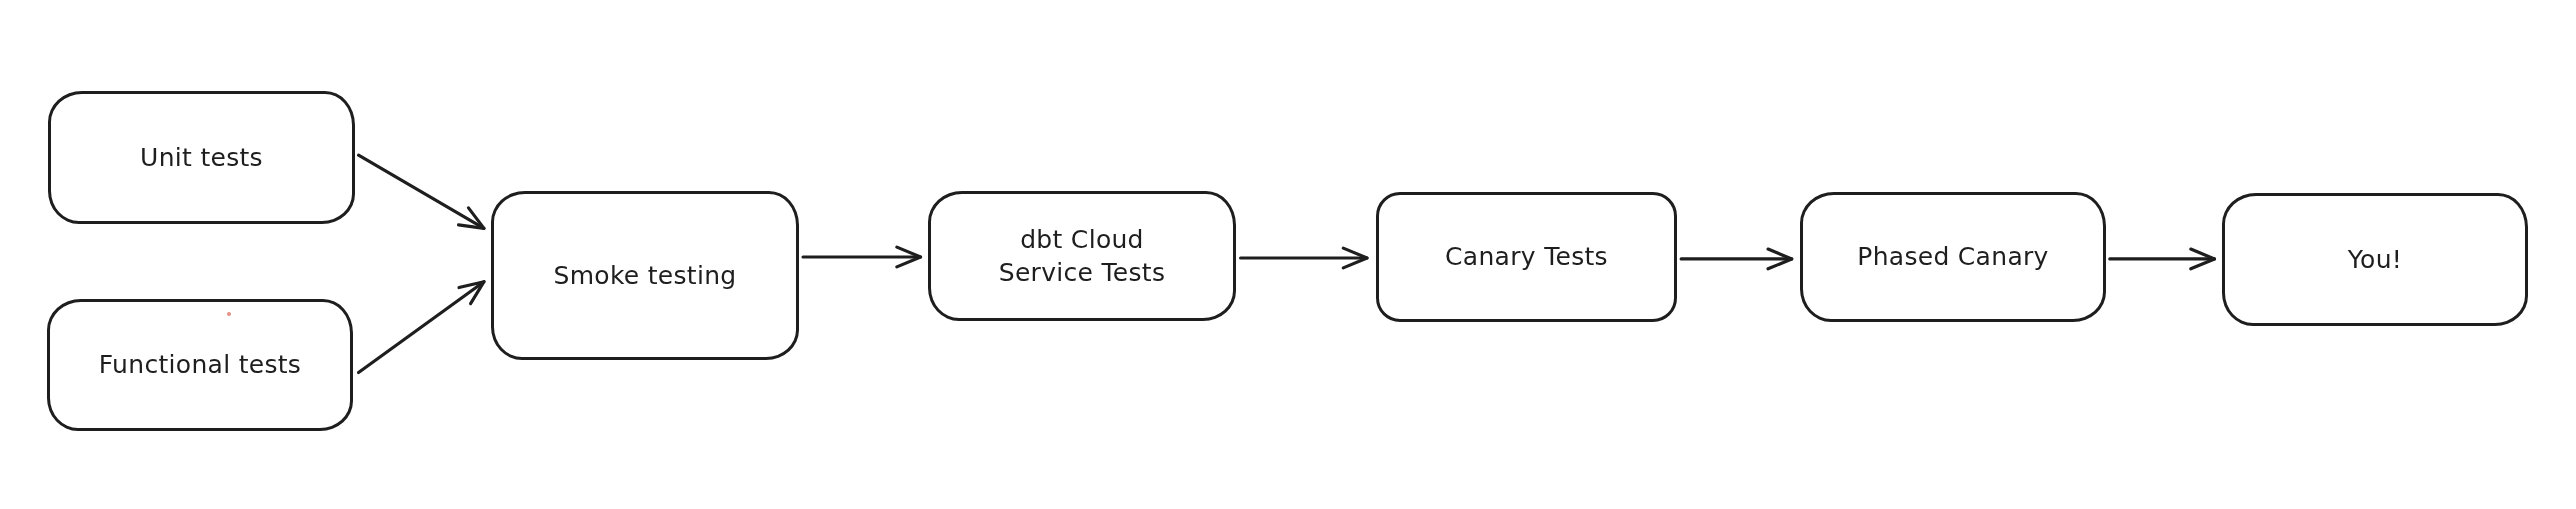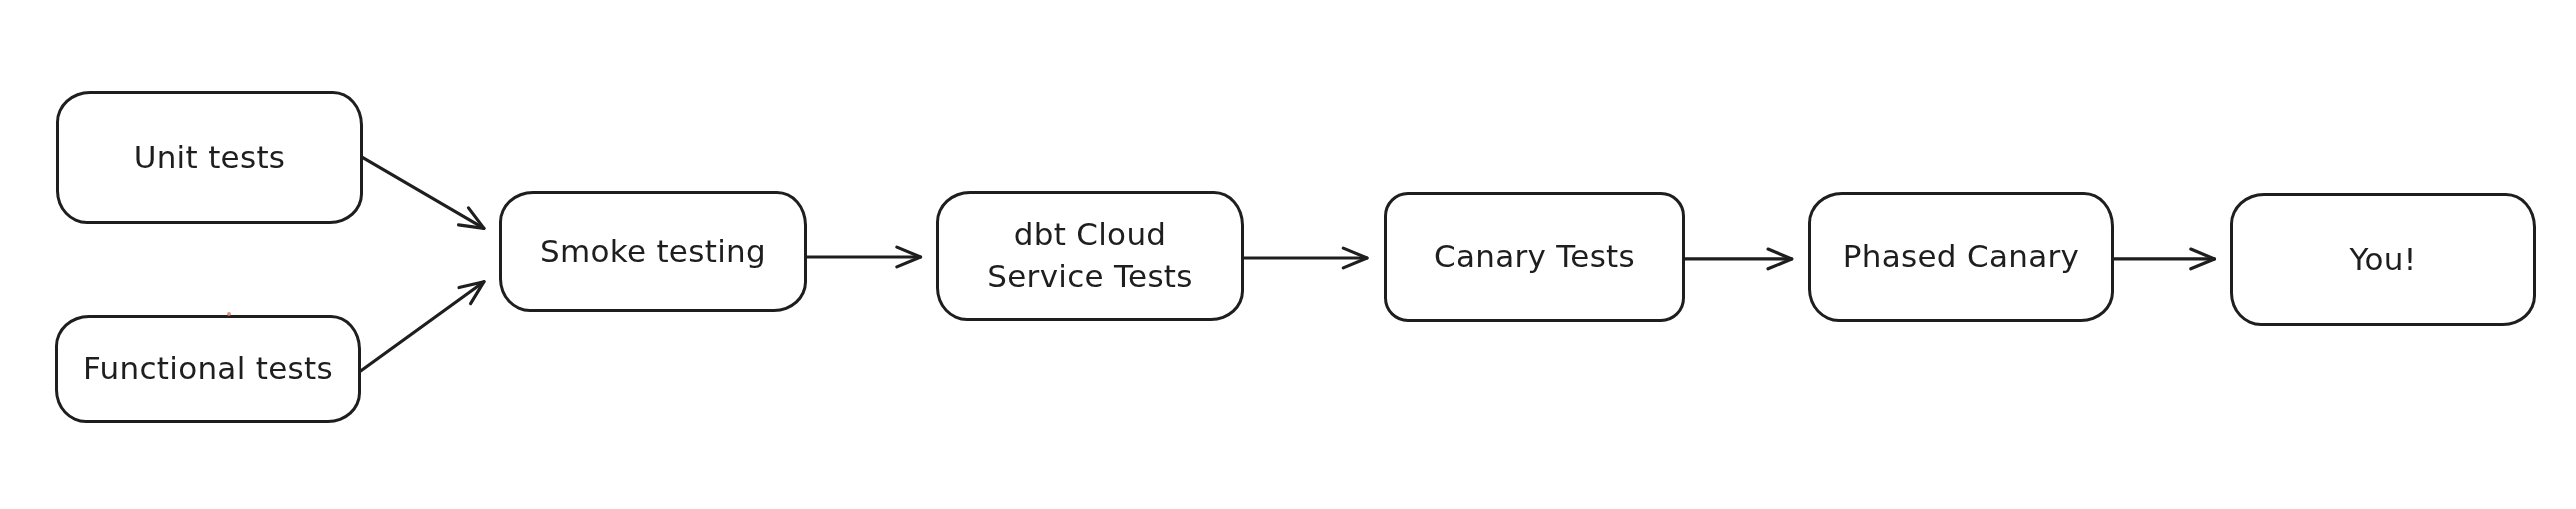--- a/index.html
+++ b/index.html
@@ -25,9 +25,8 @@
     align-items: center;
     justify-content: center;
     color: #1e1e1e;
-    font-size: 31px;
+    font-size: 25px;
     letter-spacing: 0.3px;
-    margin-left: 8px;
   }
   
   .node { border-radius: 34px 30px 33px 31px / 31px 34px 30px 33px; }

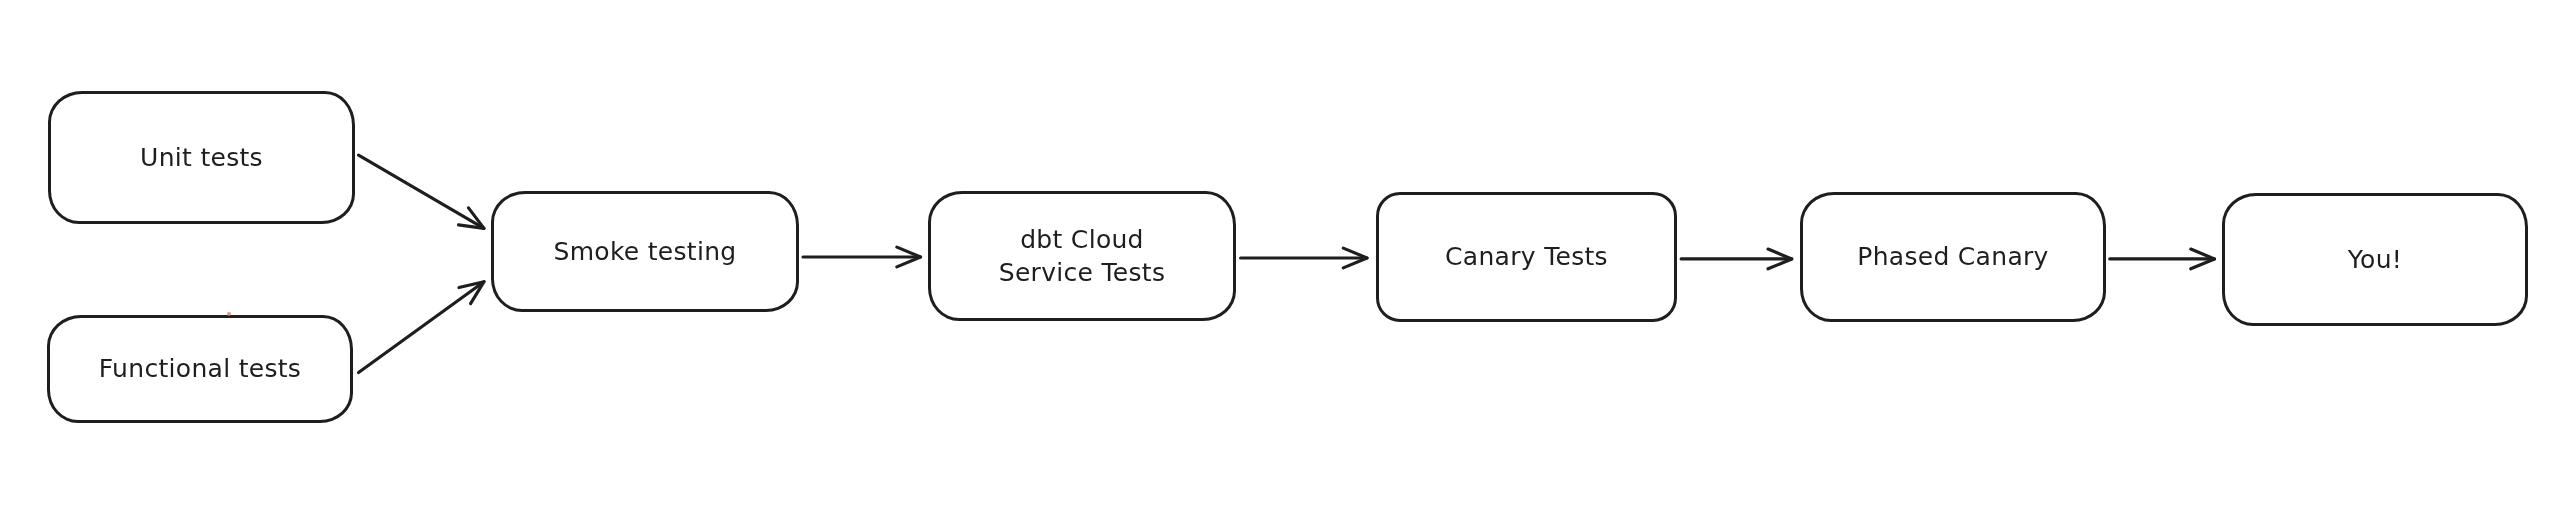--- a/index.html
+++ b/index.html
@@ -73,7 +73,7 @@
     <div class="label">Functional tests</div>
   </div>
 
-  <div class="node" style="left:491px; top:191px; width:308px; height:121px;">
+  <div class="node" style="left:491px; top:191px; width:308px; height:169px;">
     <div class="label">Smoke testing</div>
   </div>
 

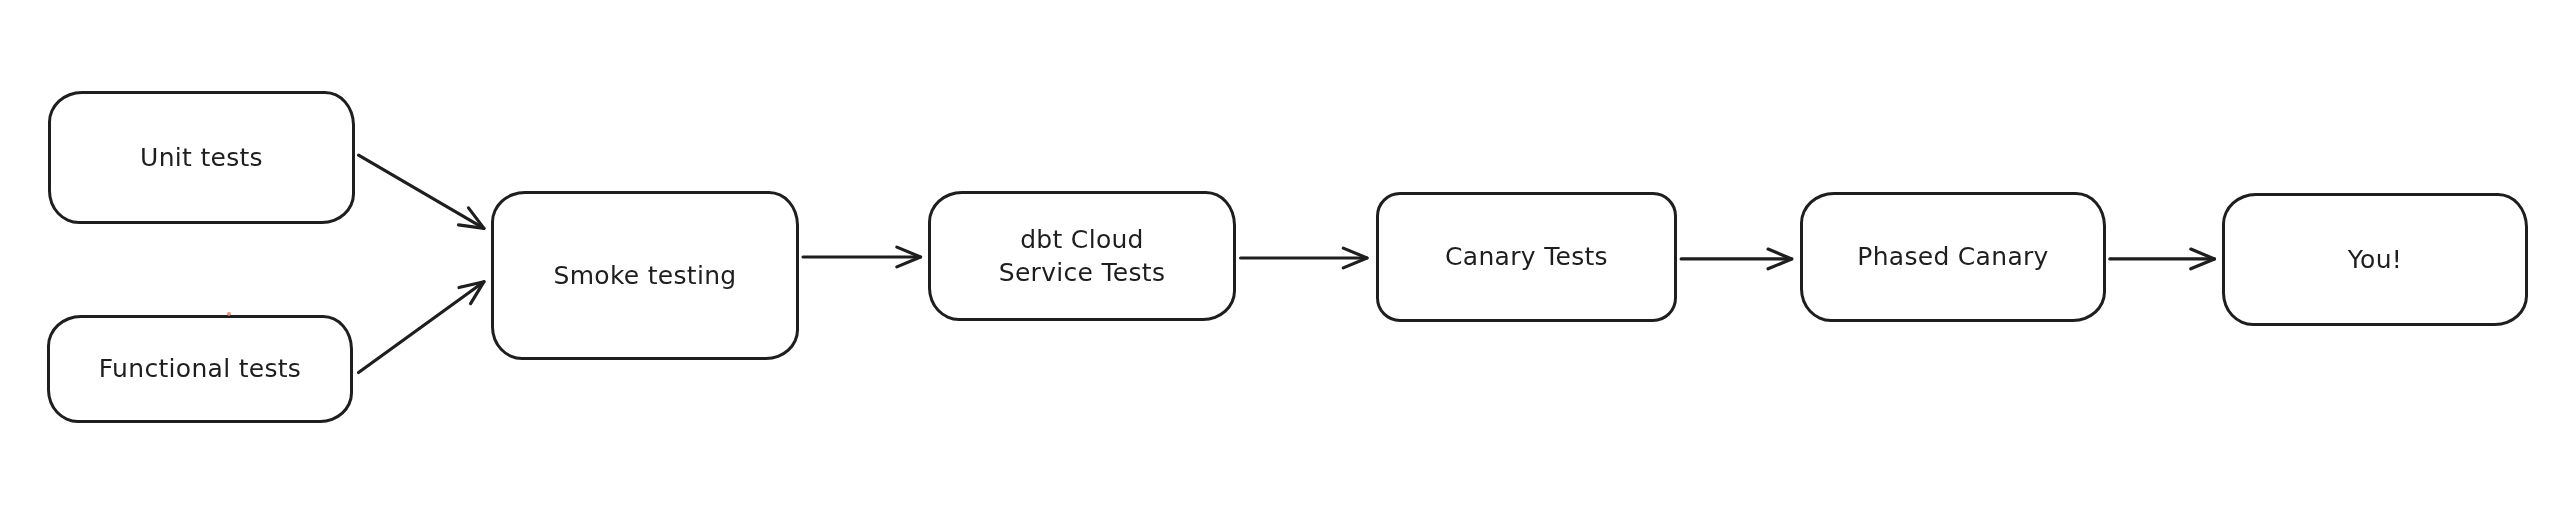--- a/index.html
+++ b/index.html
@@ -69,7 +69,7 @@
     <div class="label">Unit tests</div>
   </div>
 
-  <div class="node" style="left:47px;  top:315px; width:306px; height:108px;">
+  <div class="node" style="left:47px;  top:299px; width:306px; height:132px;">
     <div class="label">Functional tests</div>
   </div>
 

